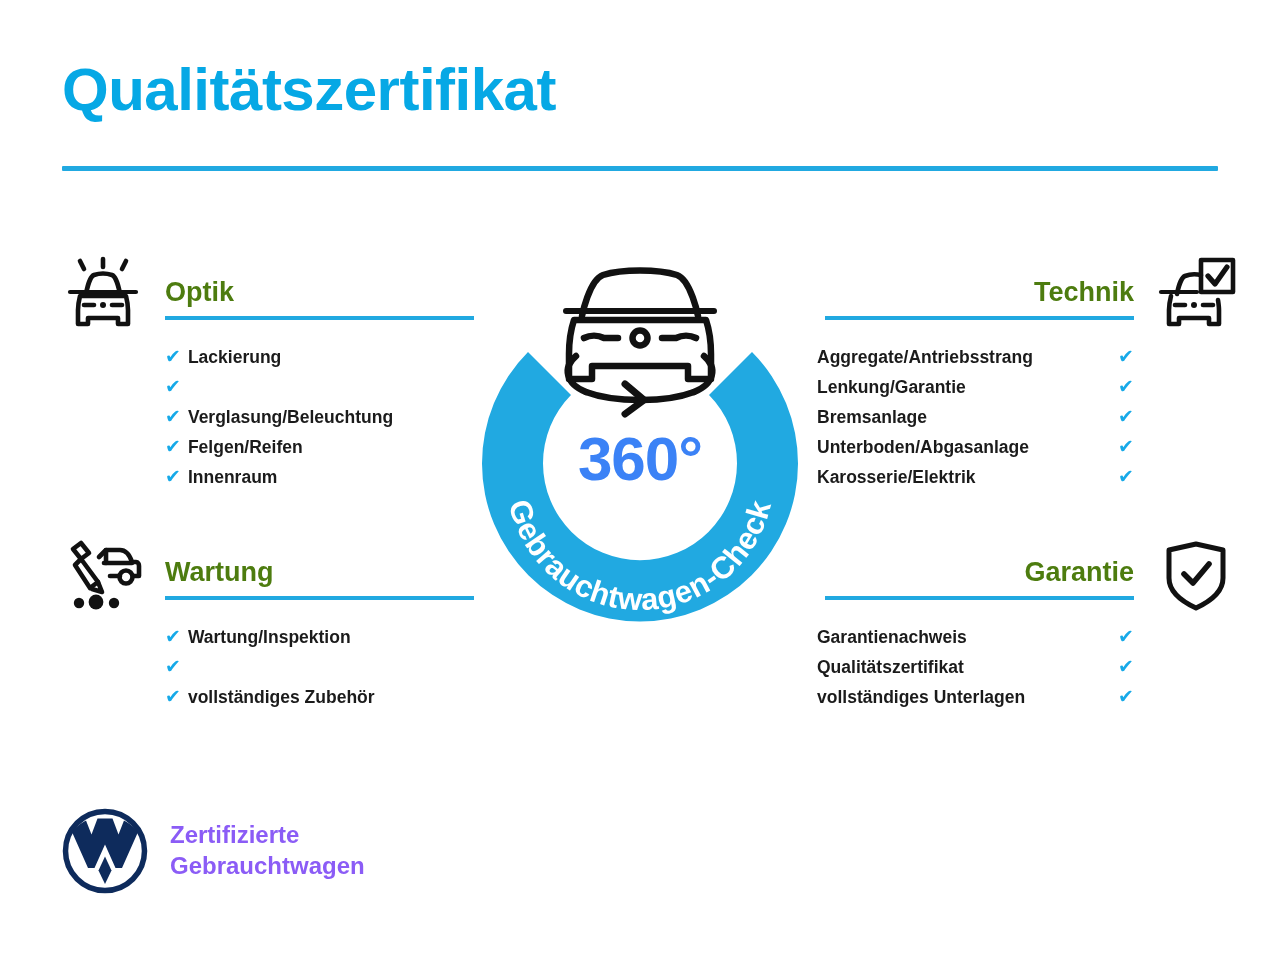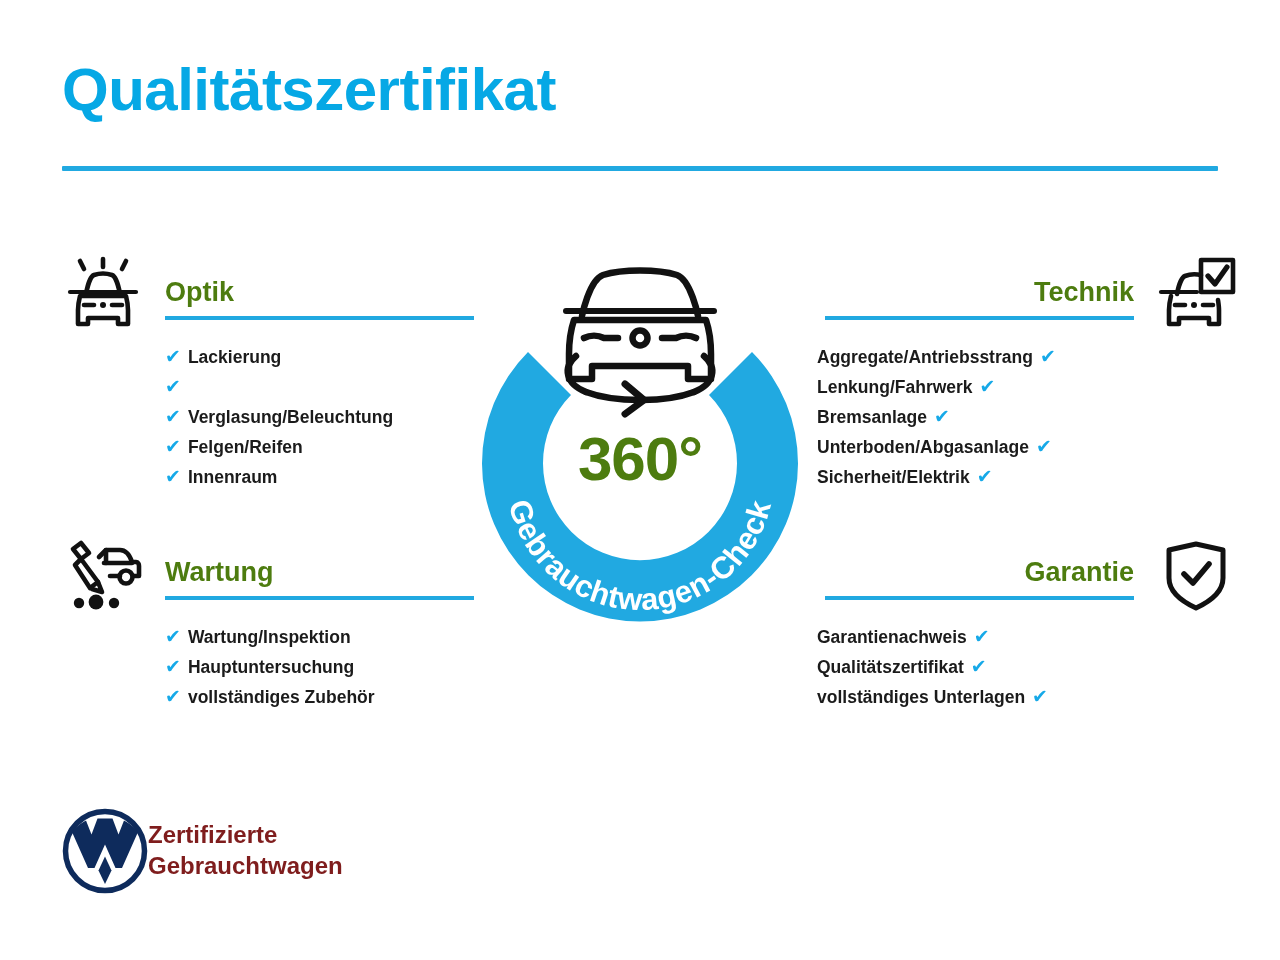--- a/index.html
+++ b/index.html
@@ -63,7 +63,7 @@
     line-height:30px;white-space:nowrap;
   }
   .col-left .item{padding-left:103px;justify-content:flex-start;}
-  .col-right .item{padding-right:103px;justify-content:flex-start;}
+  .col-right .item{padding-right:103px;justify-content:space-between;}
 
   .chk{
     color:#16A9E8;font-size:19px;font-weight:700;

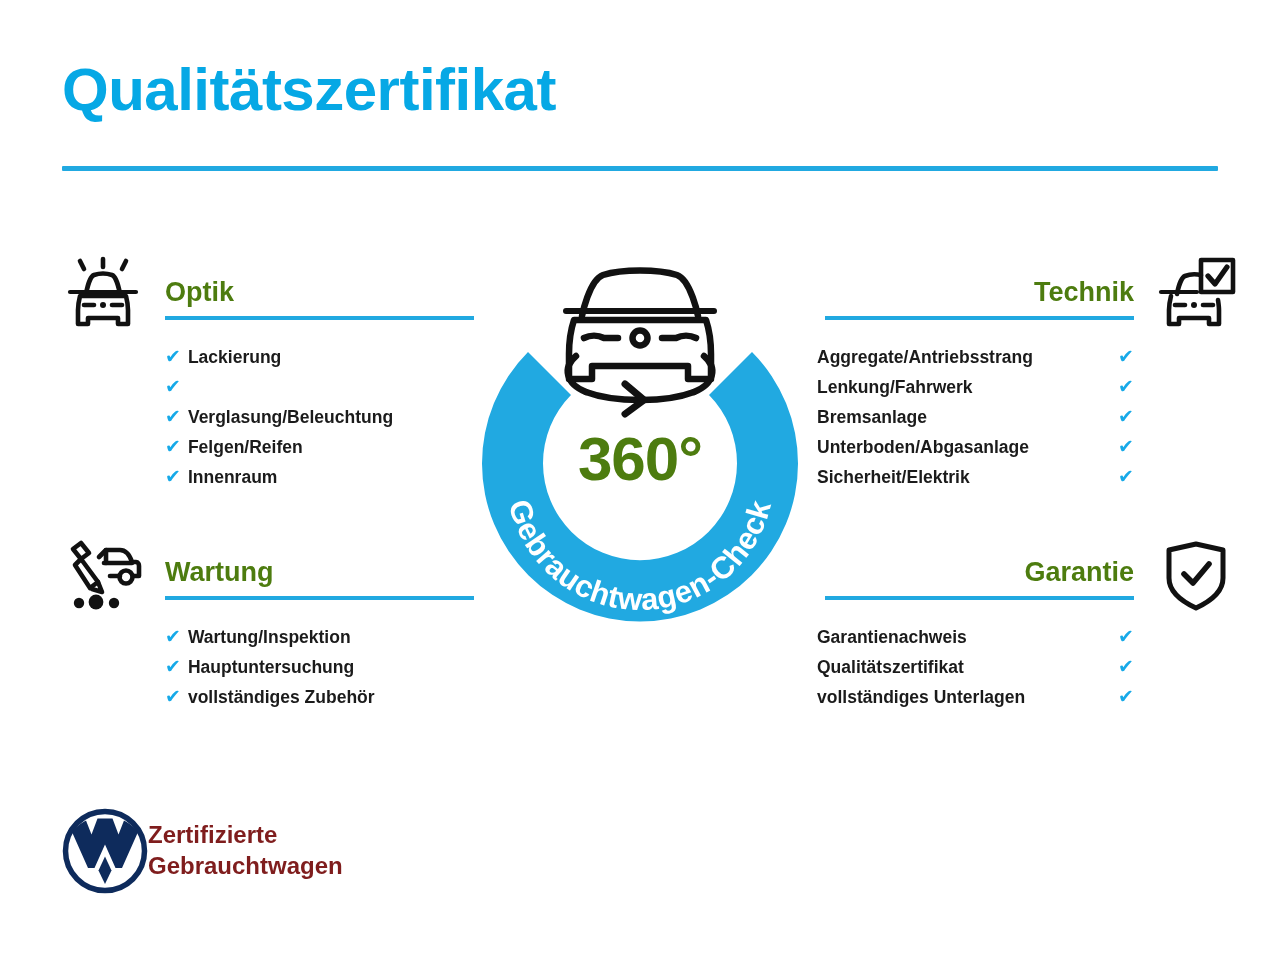--- a/index.html
+++ b/index.html
@@ -211,7 +211,7 @@
           <span class="chk">✔</span>
         </li>
         <li class="item">
-          <span>Lenkung/Fahrwerk</span>
+          <span>Lenkung/Garantie</span>
           <span class="chk">✔</span>
         </li>
         <li class="item">

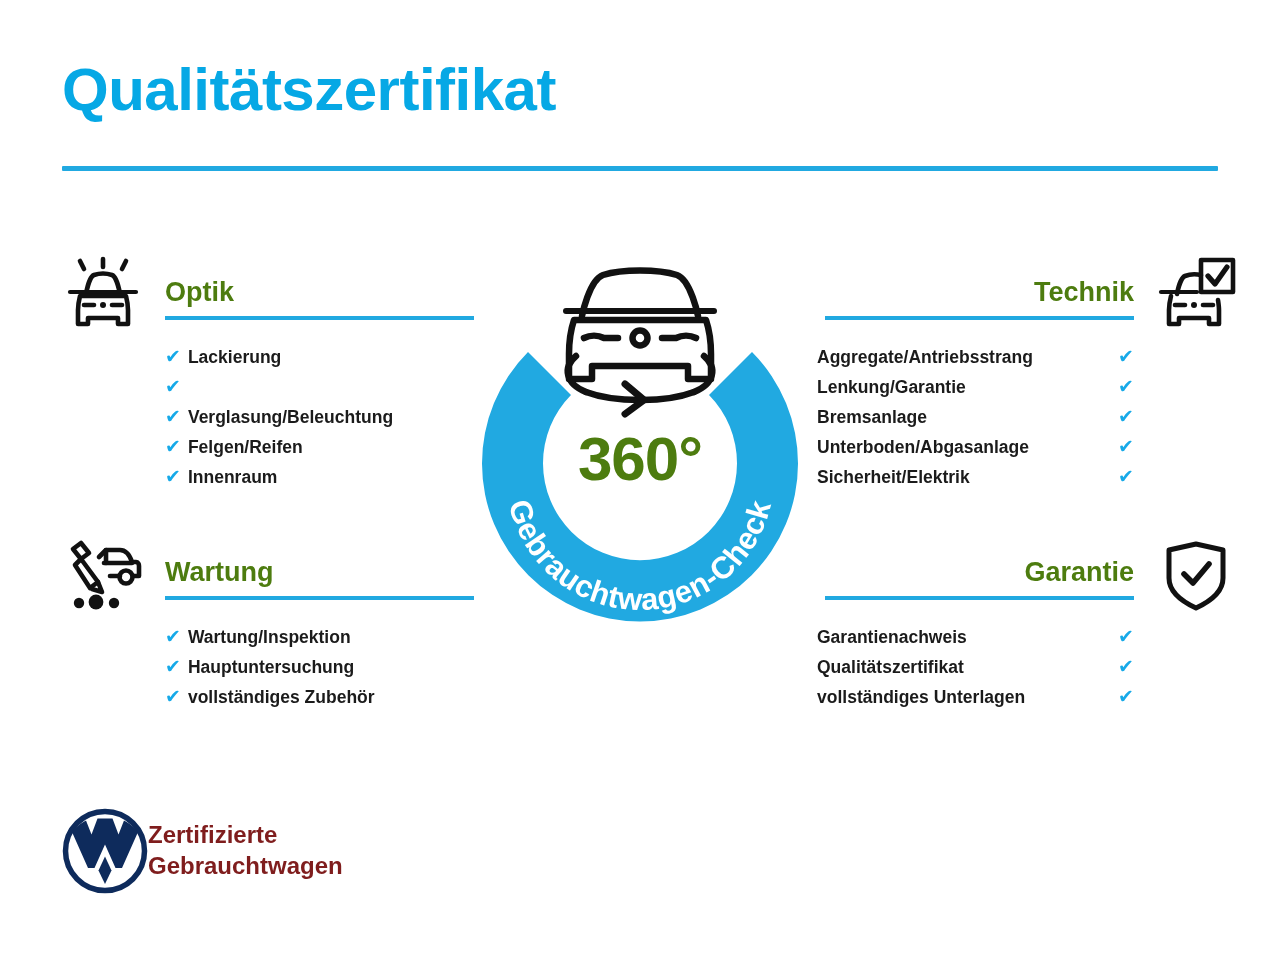--- a/index.html
+++ b/index.html
@@ -83,7 +83,7 @@
   .badge-num{
     position:absolute;left:0;right:0;top:180px;
     text-align:center;font-size:62px;font-weight:700;
-    color:#4d7c0f;letter-spacing:-1px;line-height:1;
+    color:#3b82f6;letter-spacing:-1px;line-height:1;
   }
 
   

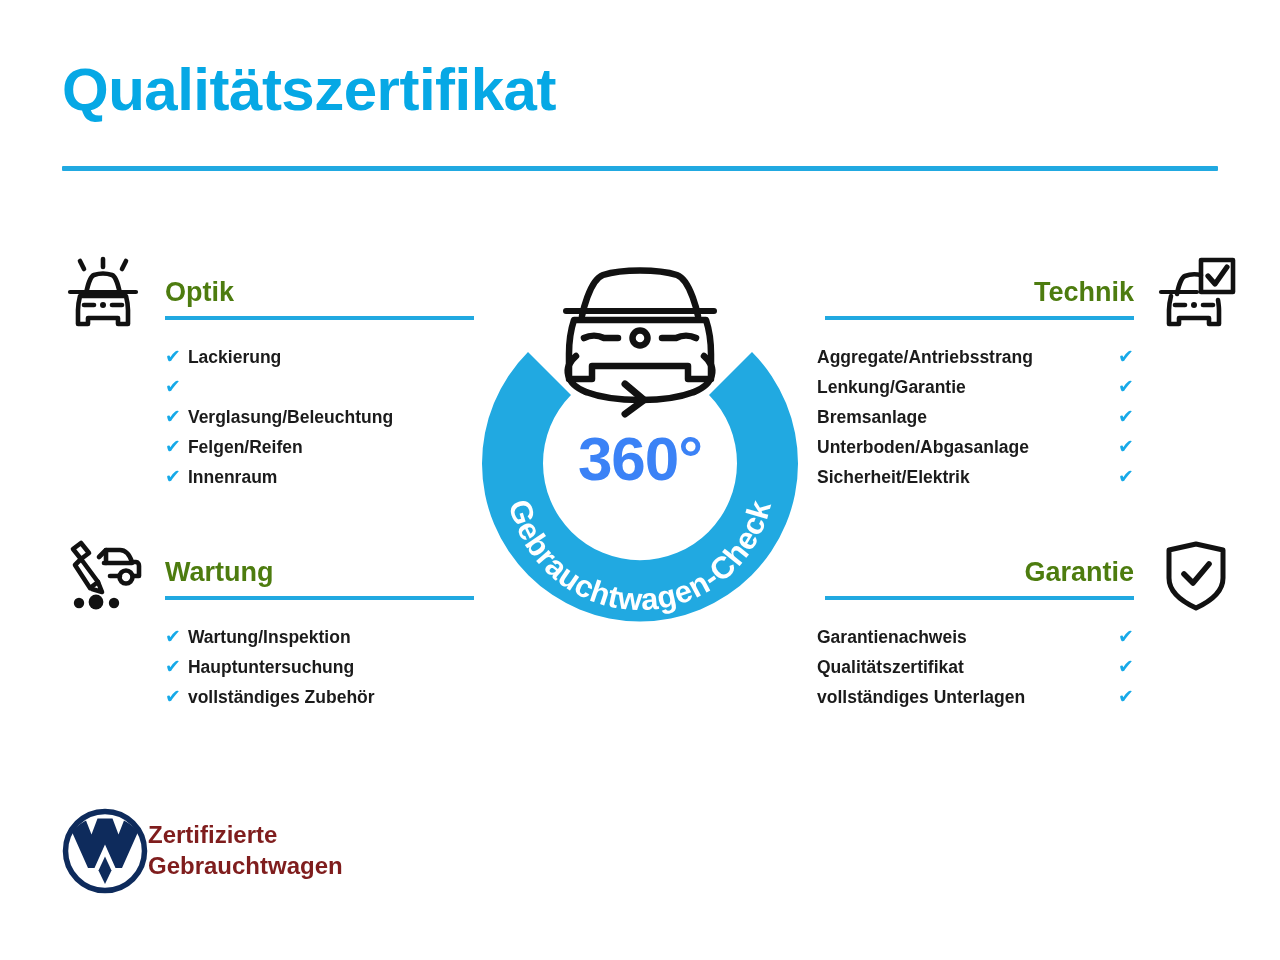--- a/index.html
+++ b/index.html
@@ -223,7 +223,7 @@
           <span class="chk">✔</span>
         </li>
         <li class="item">
-          <span>Sicherheit/Elektrik</span>
+          <span>Karosserie/Elektrik</span>
           <span class="chk">✔</span>
         </li>
       </ul>

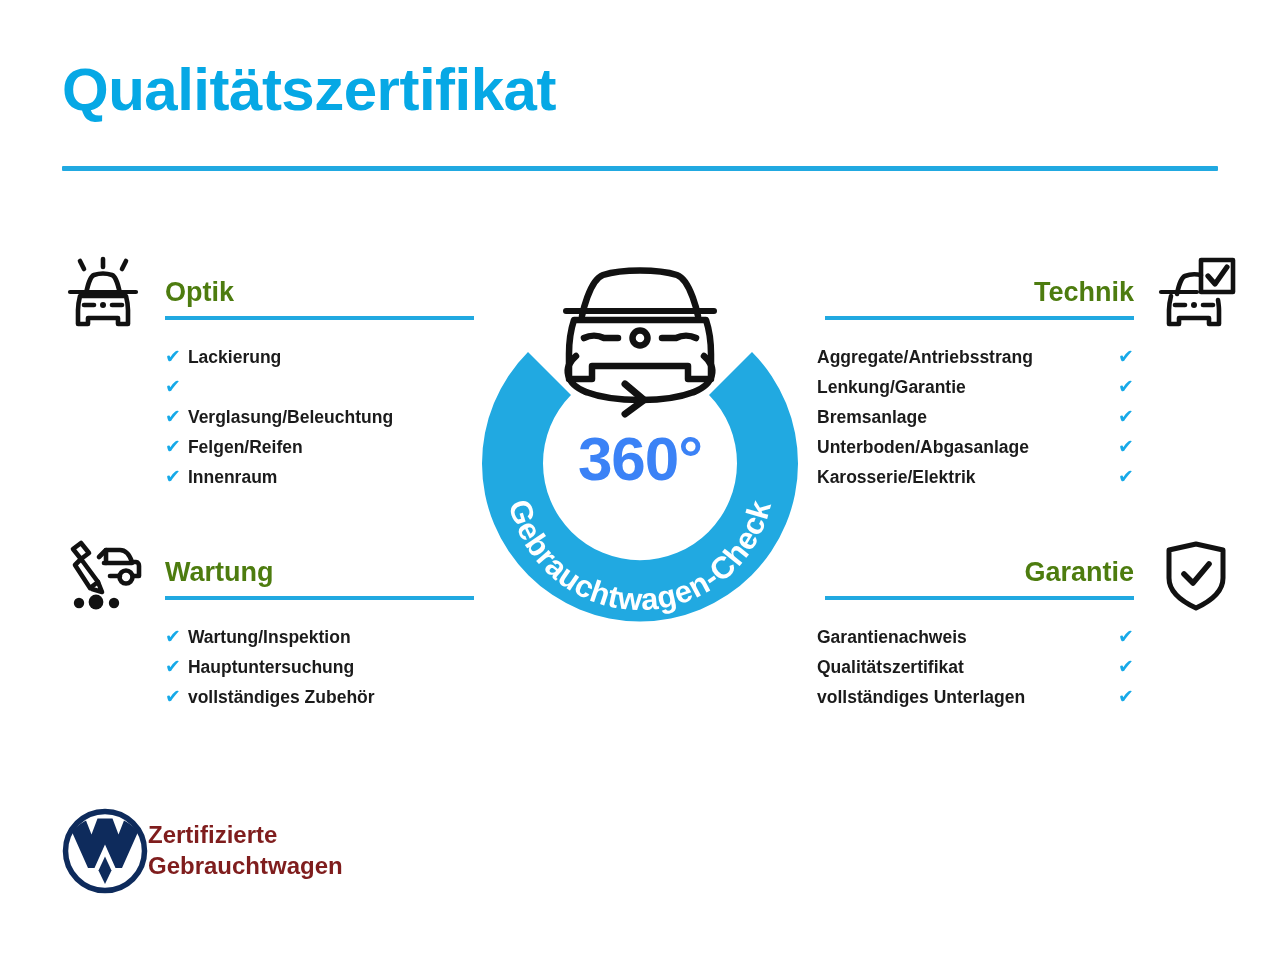--- a/index.html
+++ b/index.html
@@ -175,7 +175,6 @@
         </li>
         <li class="item">
           <span class="chk">✔</span>
-          <span>Hauptuntersuchung</span>
         </li>
         <li class="item">
           <span class="chk">✔</span>

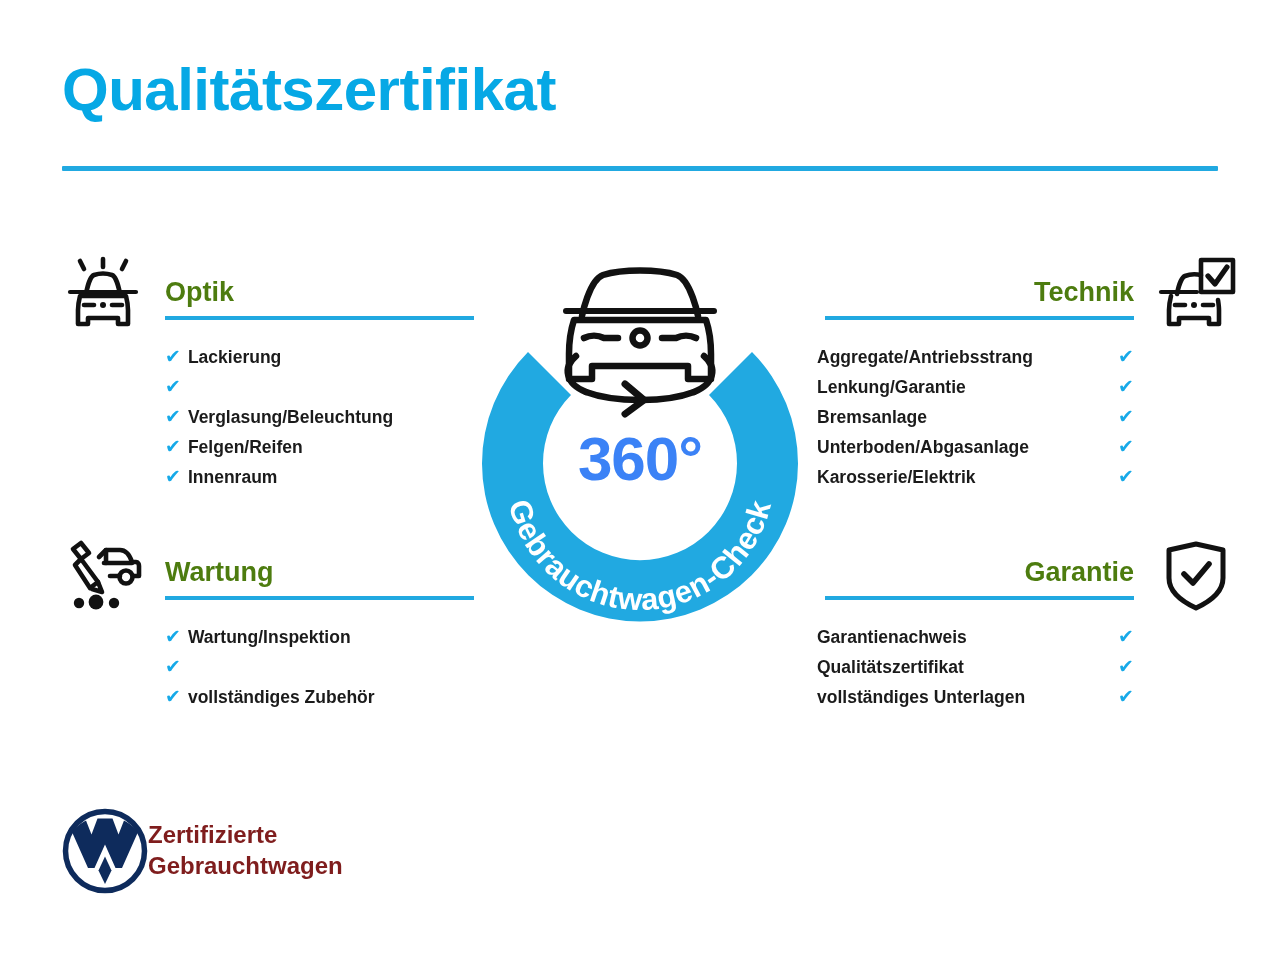--- a/index.html
+++ b/index.html
@@ -93,8 +93,9 @@
   }
   .vw-mark{width:86px;height:86px;flex:0 0 auto;}
   .vw-text{
+    margin-left:22px;
     font-size:24px;font-weight:700;line-height:1.28;
-    color:#7f1d1d;white-space:pre-line;
+    color:#8b5cf6;white-space:pre-line;
   }
 </style>
 </head>

